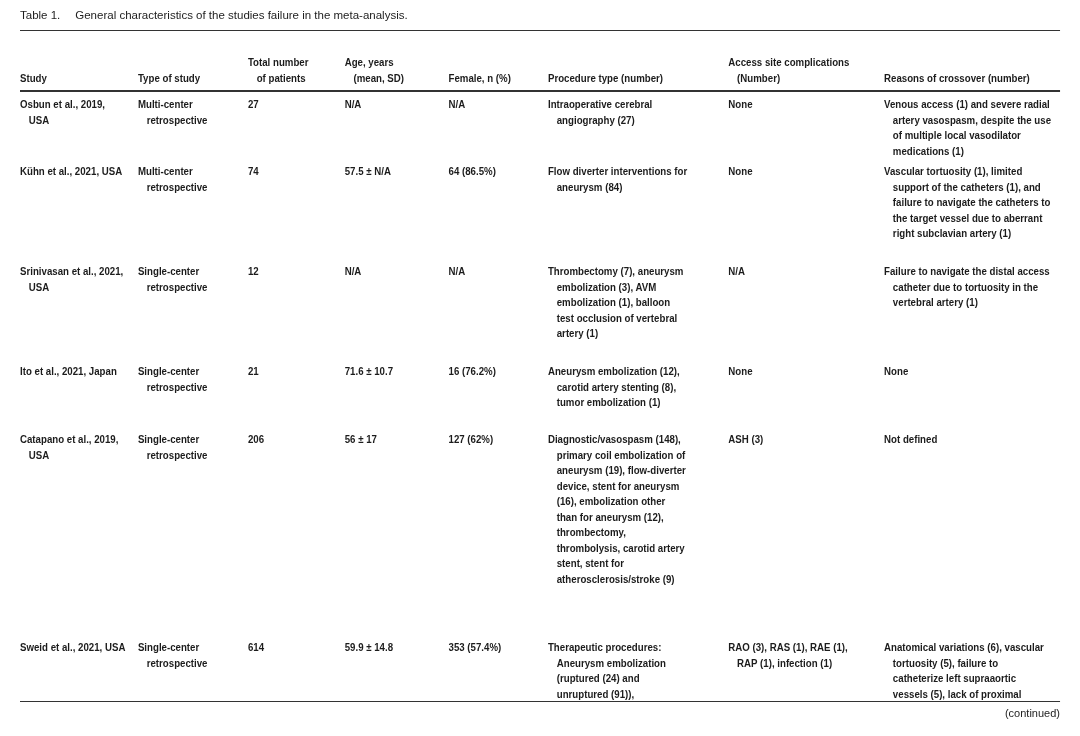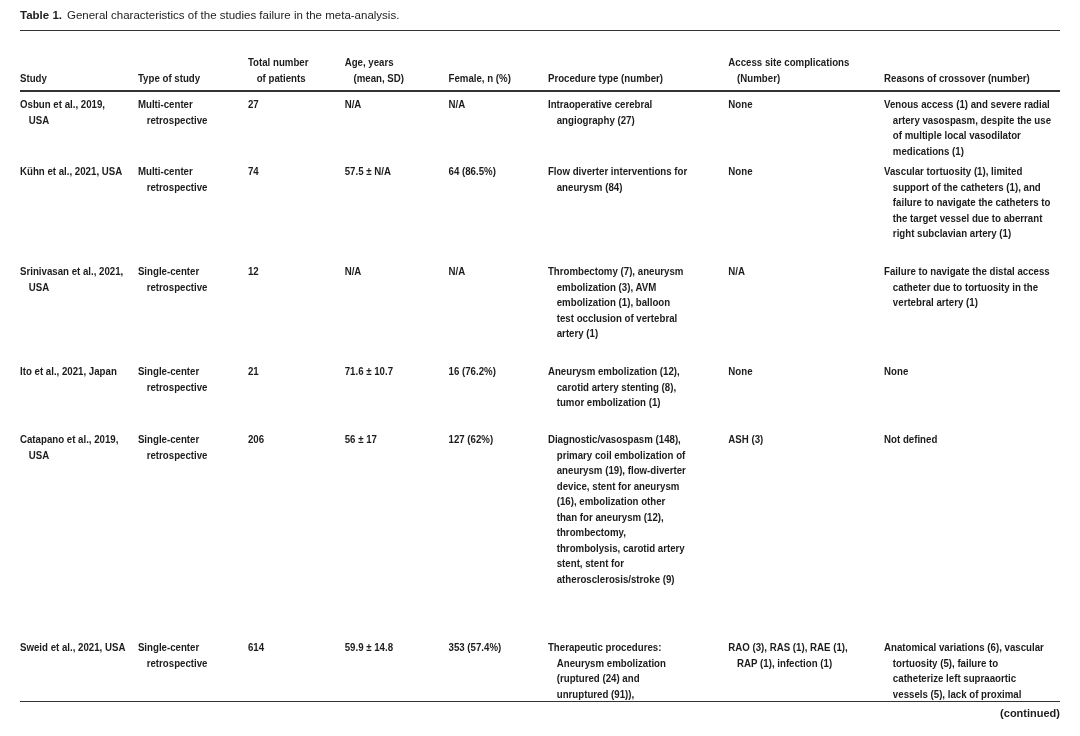--- a/index.html
+++ b/index.html
@@ -16,7 +16,7 @@
     position: absolute; left: 20px; top: 8px; width: 1040px;
     font-size: 11.5px; line-height: 15px; color: #1d1d1d;
   }
-  .cap-label { font-weight: bold; margin-right: 5px; }
+  .cap-label { font-weight: normal; margin-right: 15px; }
 
   
   .scalewrap {

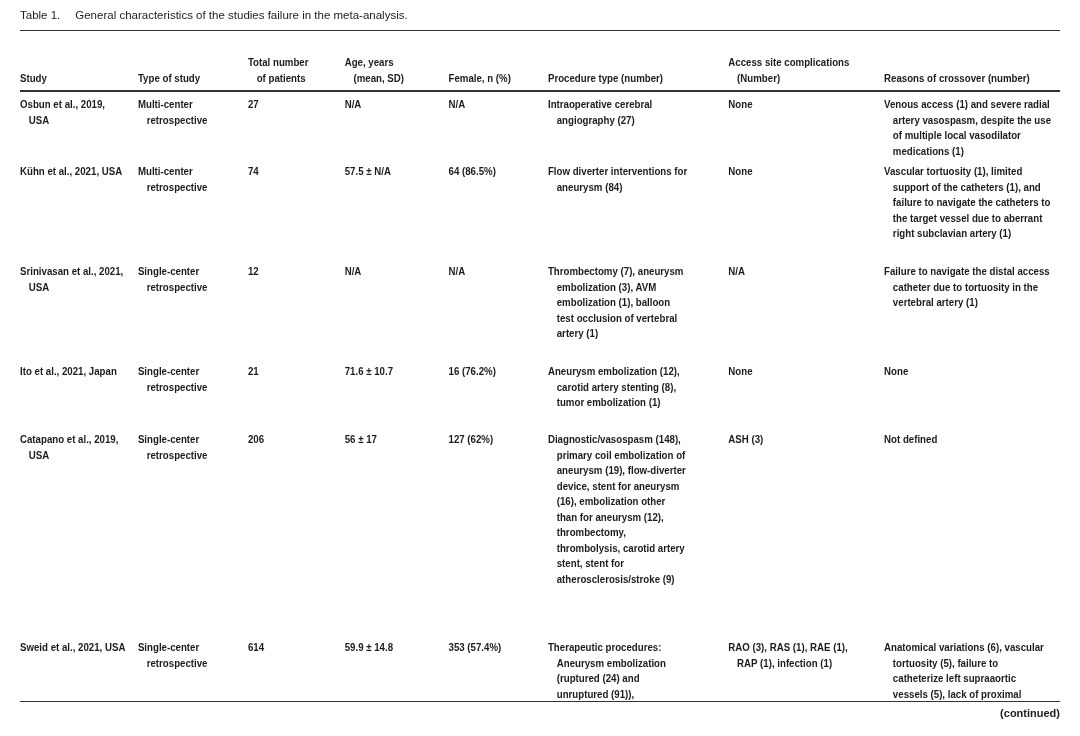--- a/index.html
+++ b/index.html
@@ -58,7 +58,7 @@
 
   .continued {
     position: absolute; right: 20px; top: 707px;
-    font-size: 11px; font-weight: bold; color: #1d1d1d;
+    font-size: 11px; font-weight: normal; color: #1d1d1d;
   }
 </style>
 </head>

